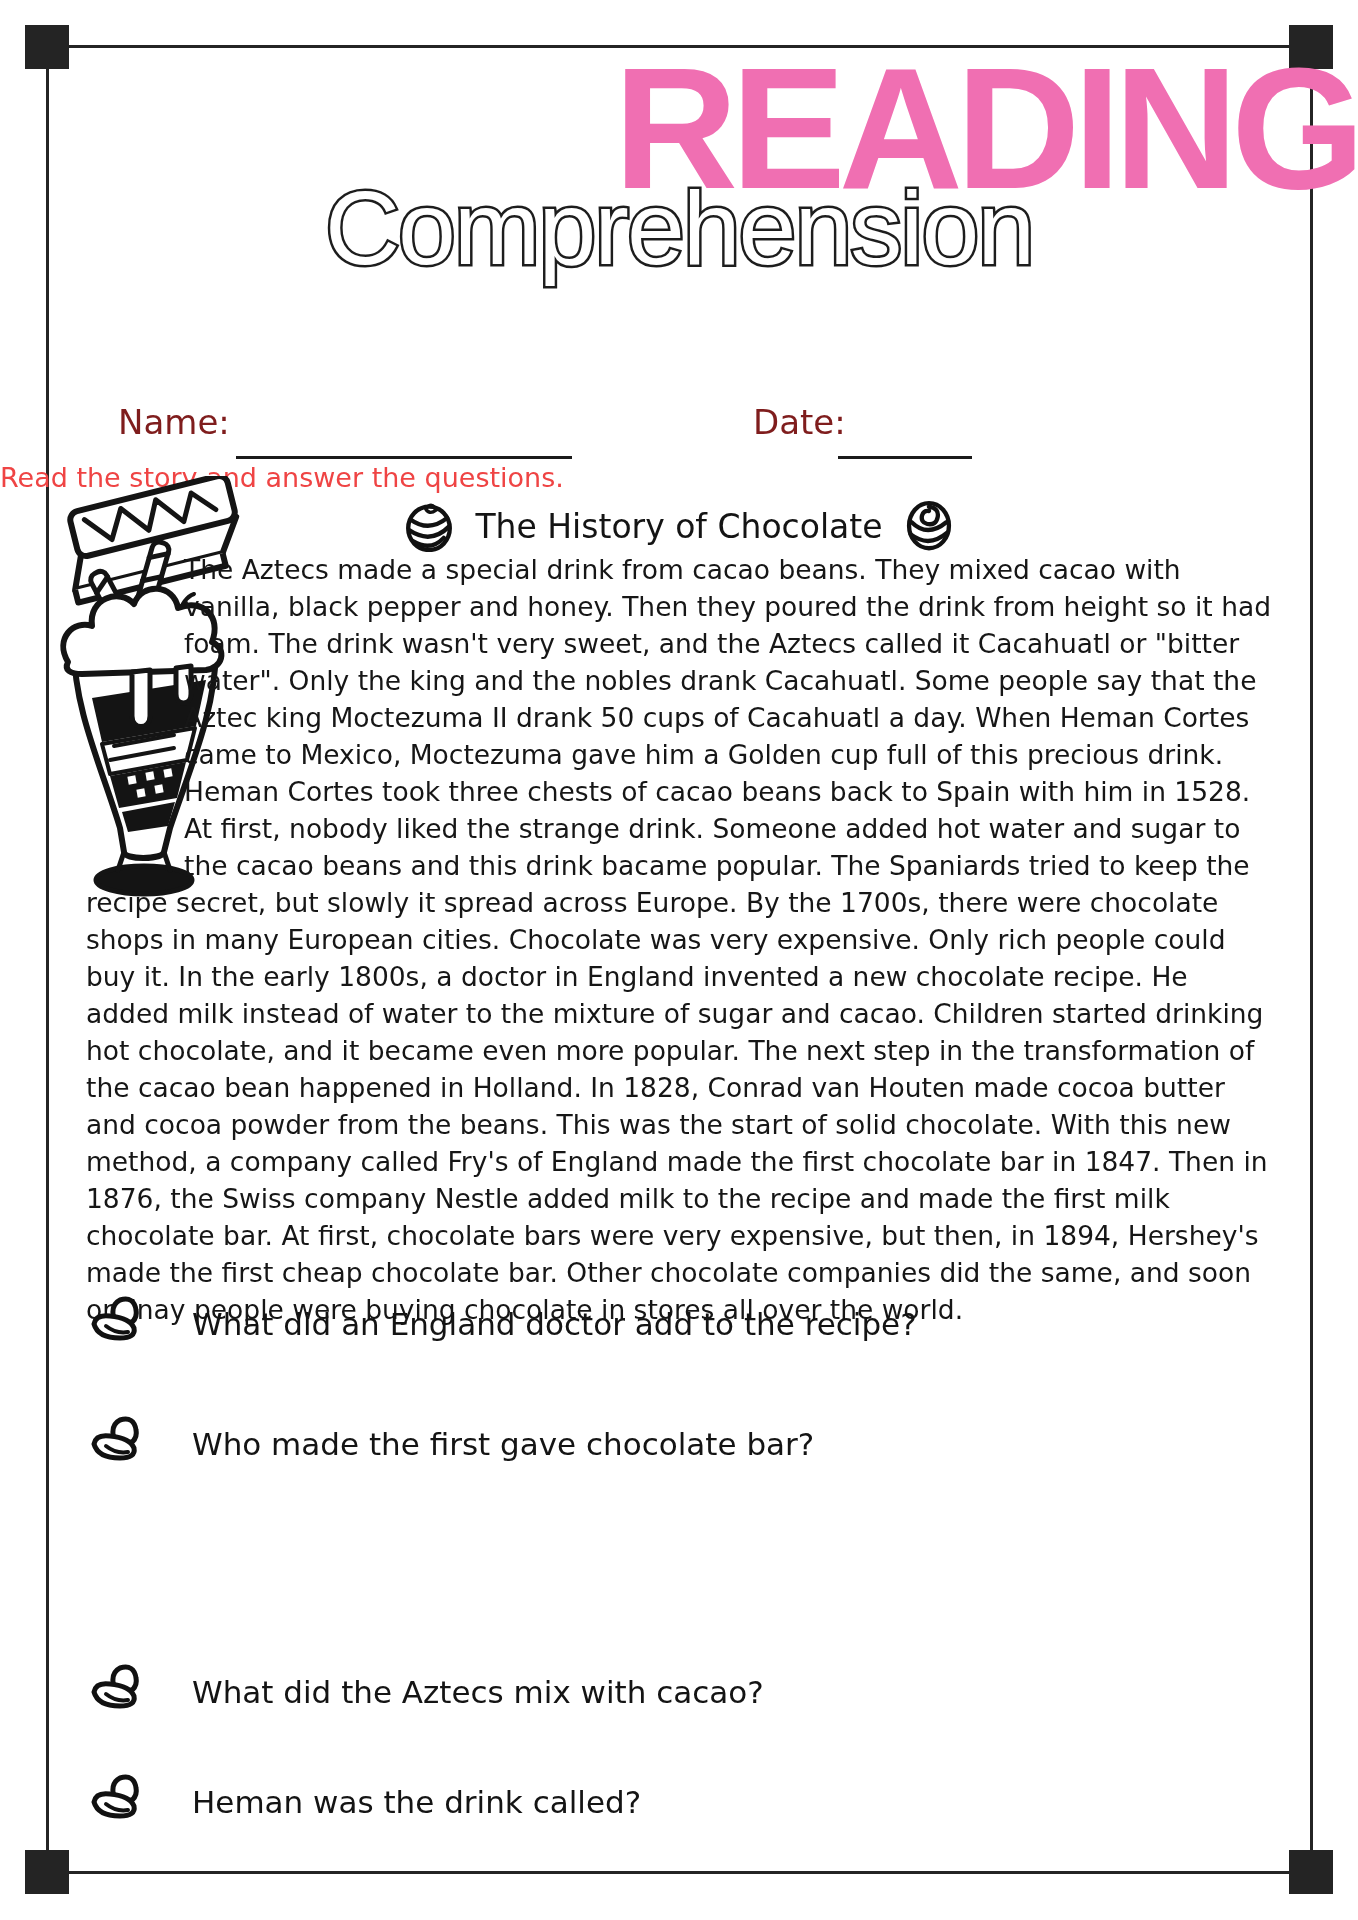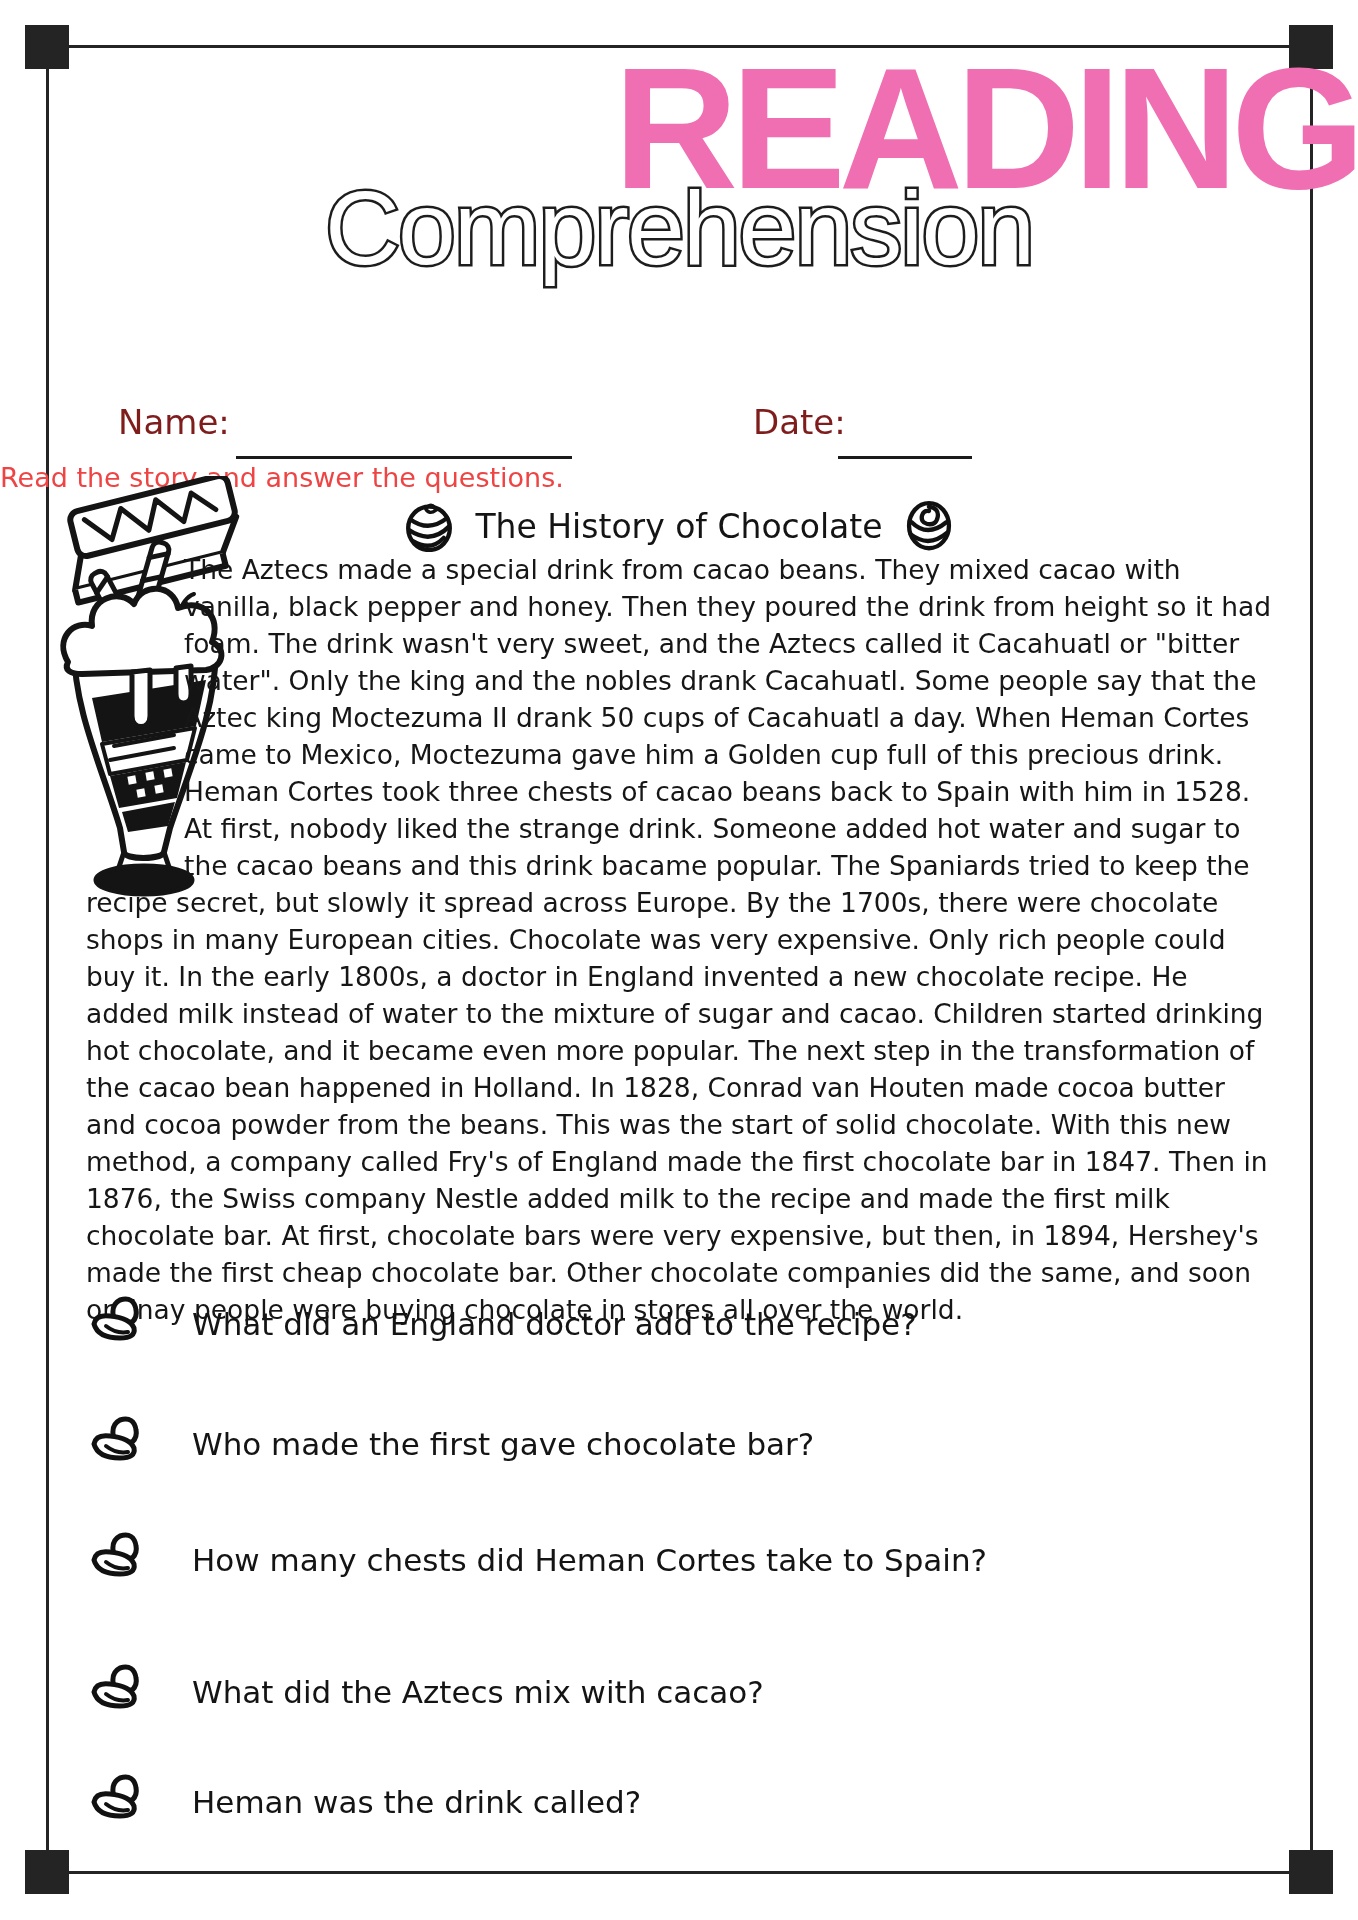--- a/index.html
+++ b/index.html
@@ -176,16 +176,6 @@
     </span>
     <span class="q-text">Who made the first gave chocolate bar?</span>
   </div>
-  <div class="question q3">
-    <span class="q-icon">
-      <svg width="62" height="52" viewBox="0 0 62 52" fill="#fff" stroke="#111" stroke-width="5" stroke-linecap="round" stroke-linejoin="round">
-        <path d="M34,4 q14,-4 16,10 q2,12 -10,14 q-12,1 -13,-10 q-1,-10 7,-14 Z"></path>
-        <path d="M8,28 q2,-10 16,-8 q20,2 24,12 q2,10 -14,10 q-22,0 -26,-14 Z"></path>
-        <path d="M20,30 q10,8 22,6" fill="none" stroke-width="4"></path>
-      </svg>
-    </span>
-    <span class="q-text">How many chests did Heman Cortes take to Spain?</span>
-  </div>
   <div class="question q4">
     <span class="q-icon">
       <svg width="62" height="52" viewBox="0 0 62 52" fill="#fff" stroke="#111" stroke-width="5" stroke-linecap="round" stroke-linejoin="round">

